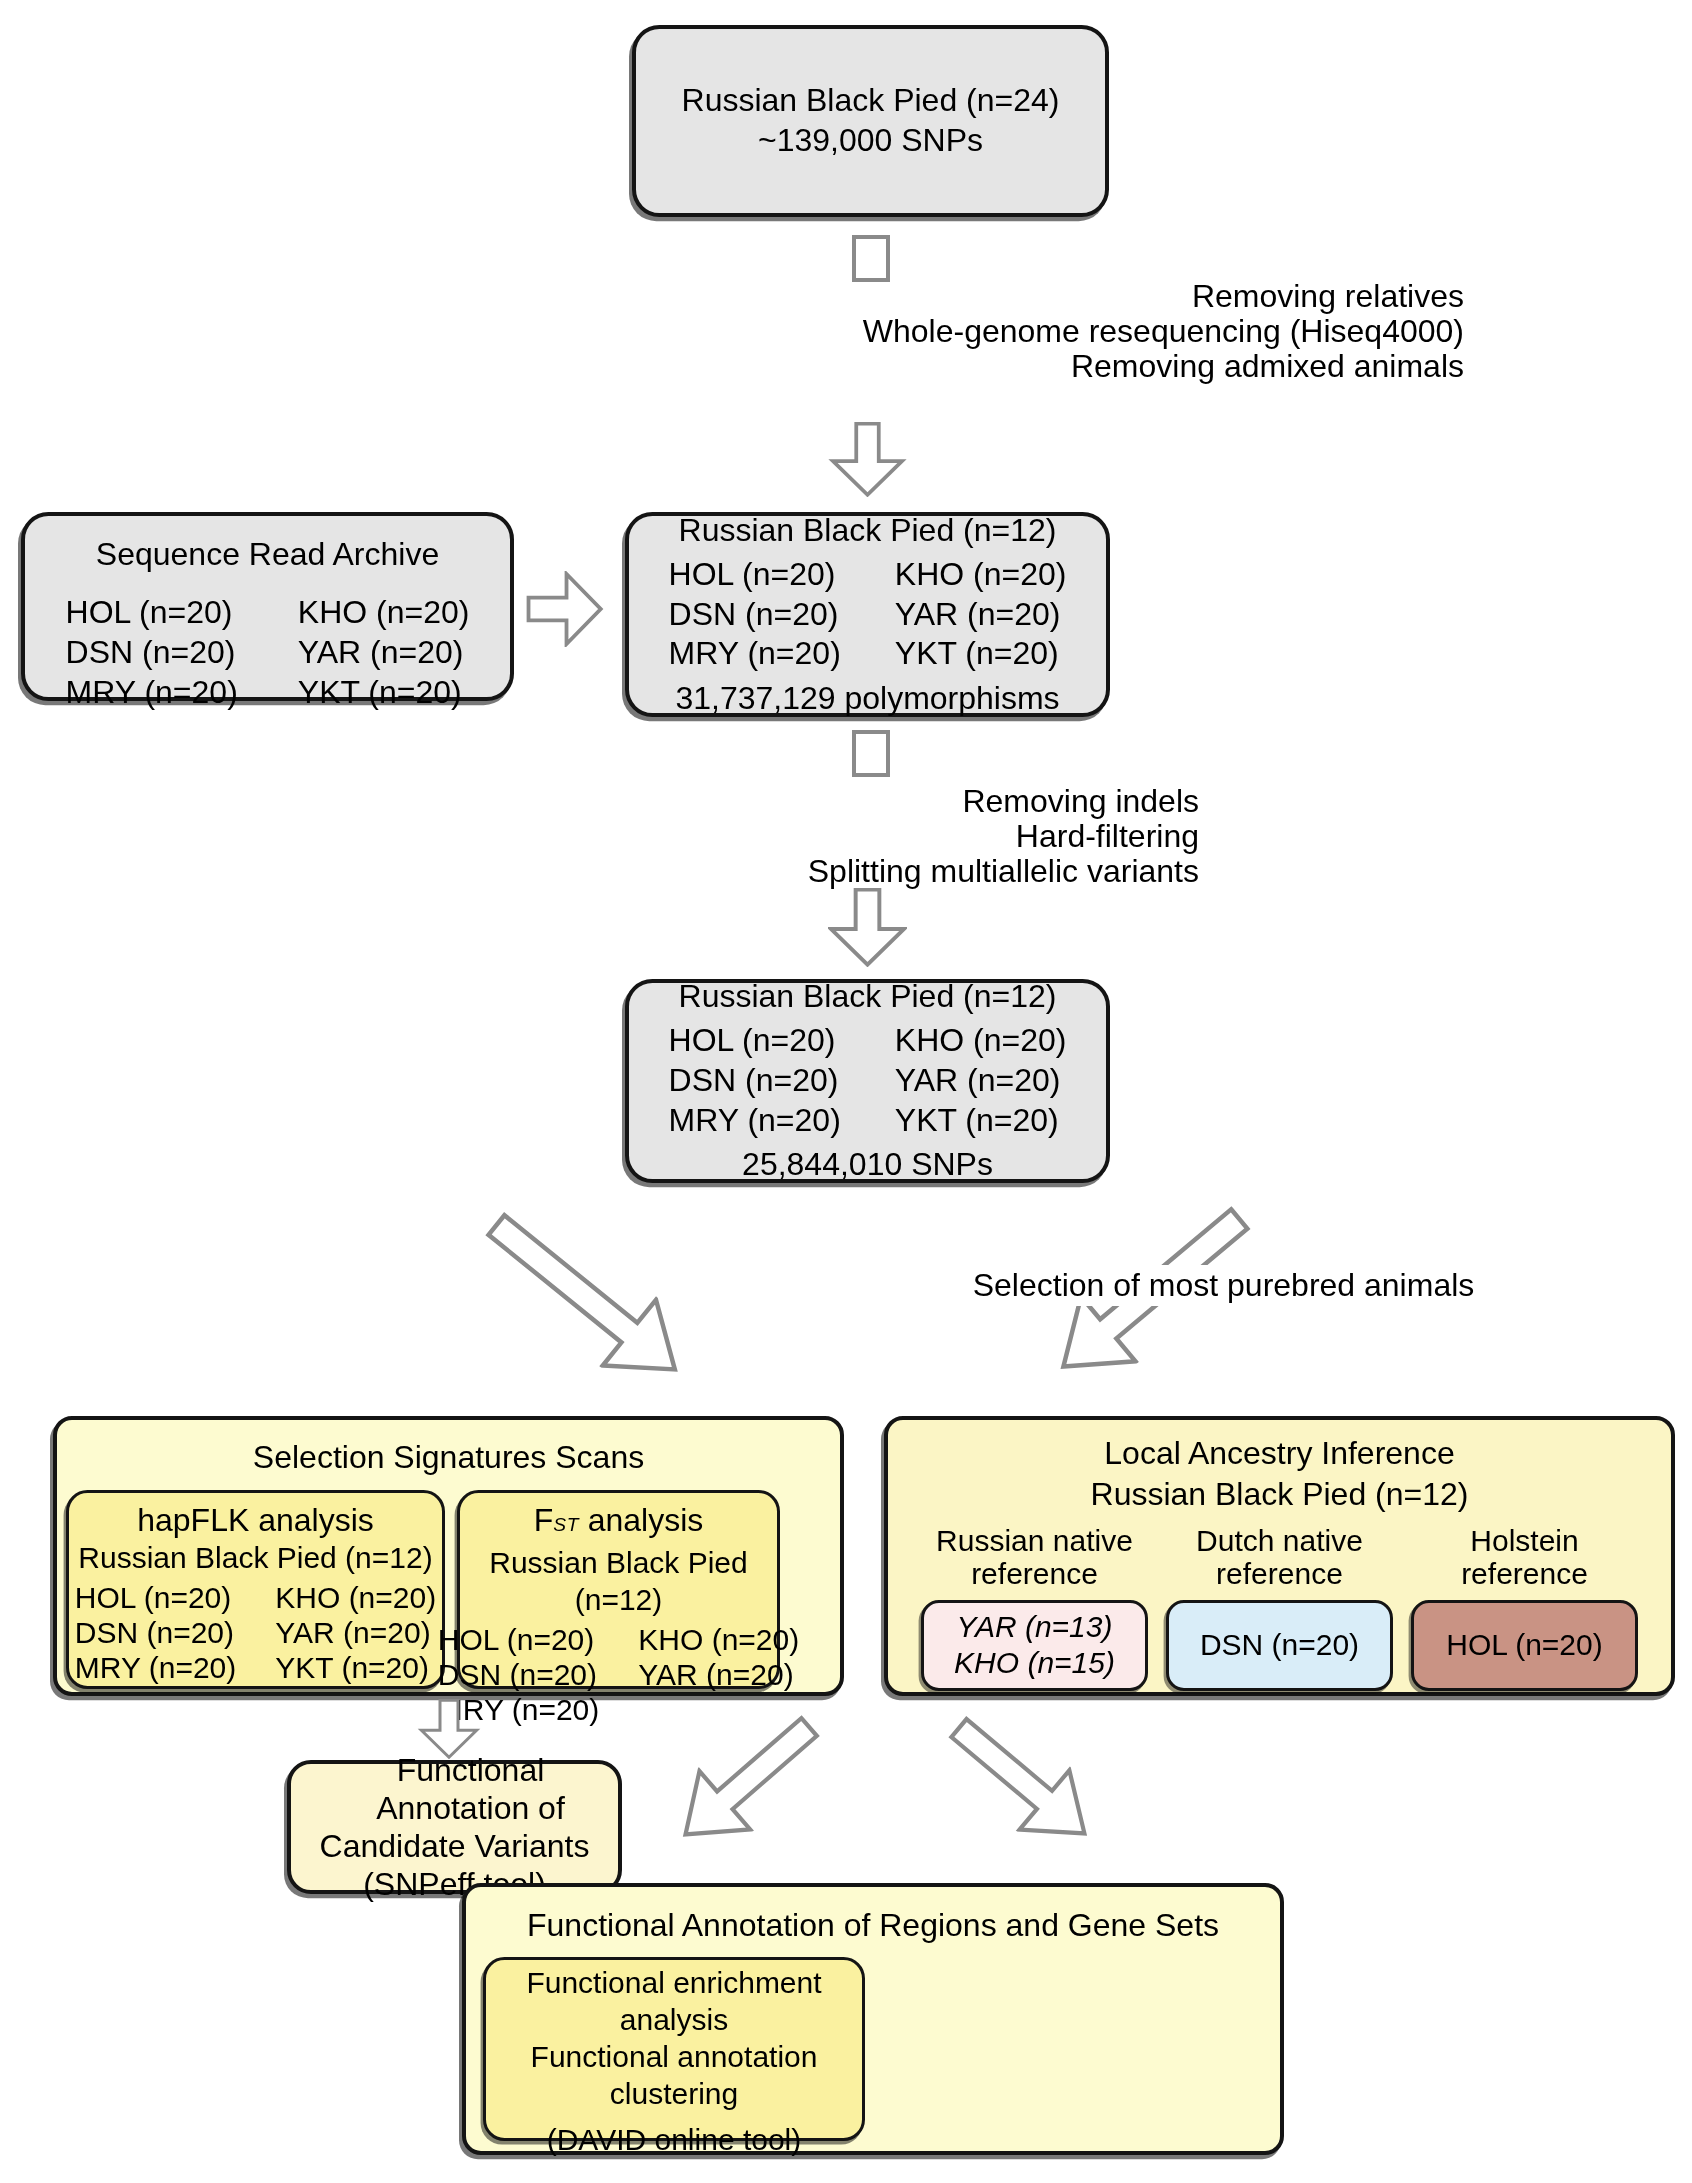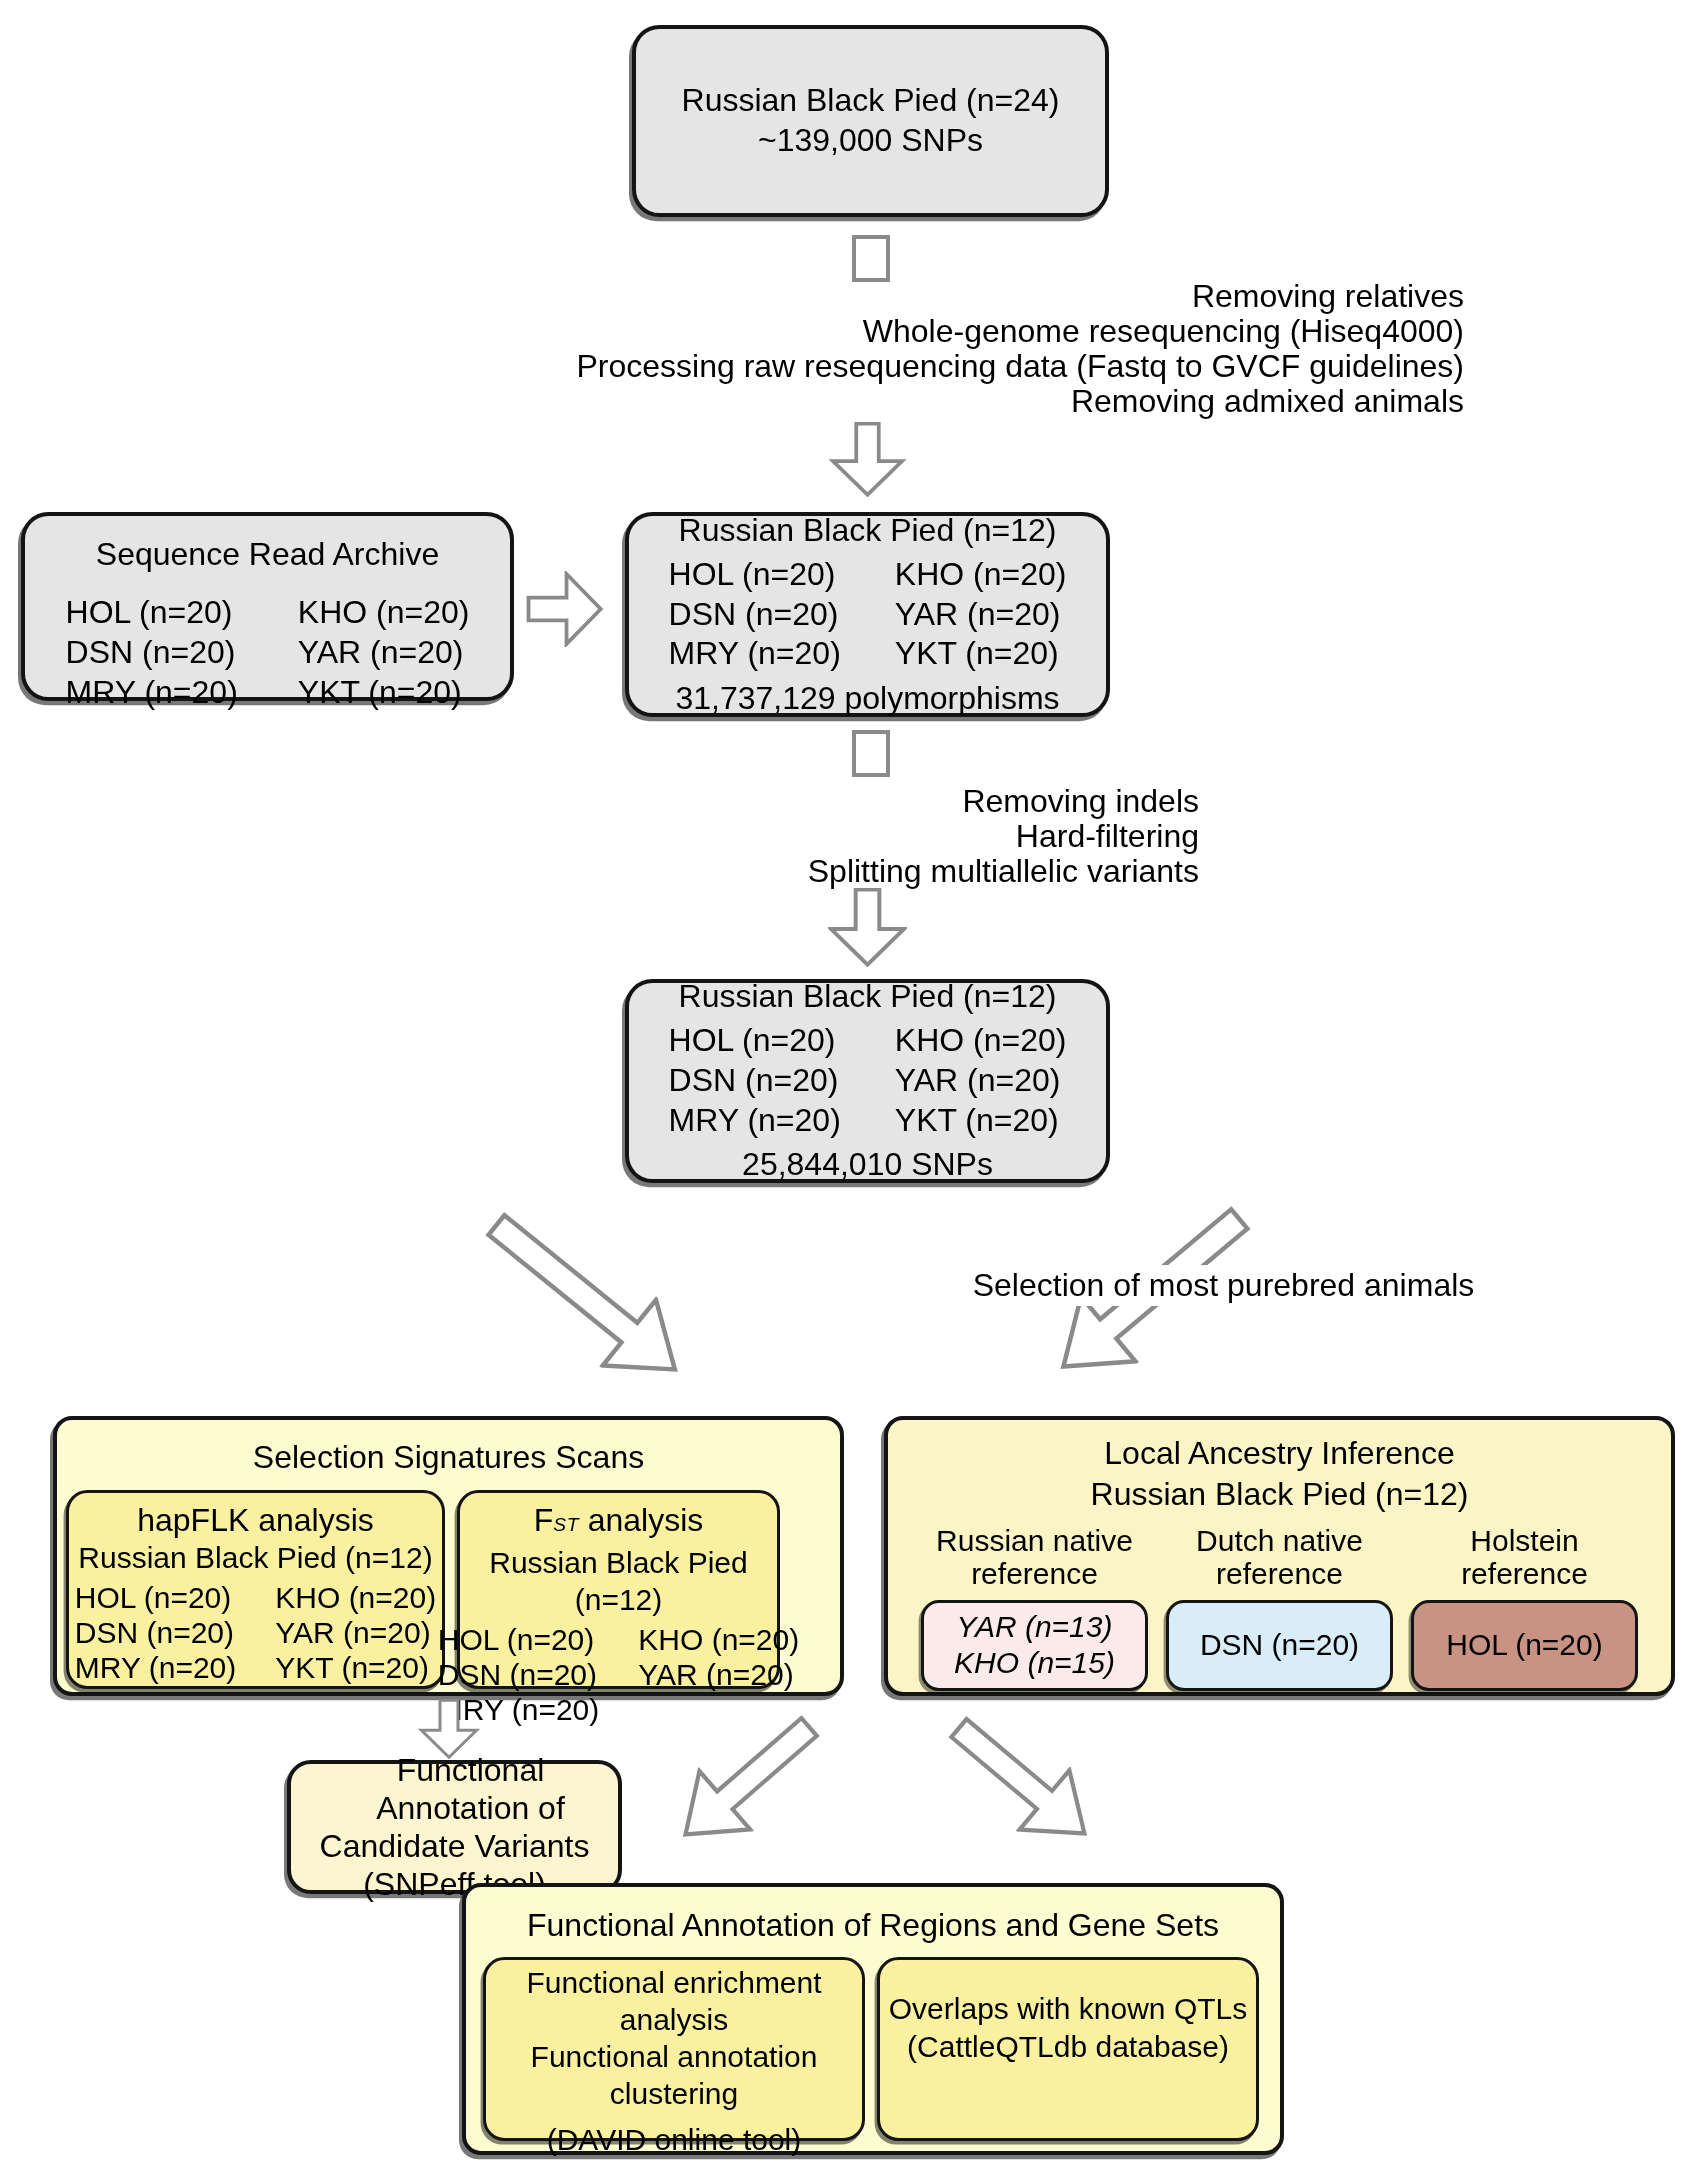--- a/index.html
+++ b/index.html
@@ -61,7 +61,6 @@
   <div class="steptext" style="left:271px;top:279px;width:1193px;">
     <div>Removing relatives</div>
     <div>Whole-genome resequencing (Hiseq4000)</div>
-    <div>Processing raw resequencing data (Fastq to GVCF guidelines)</div>
     <div>Removing admixed animals</div>
   </div>
 

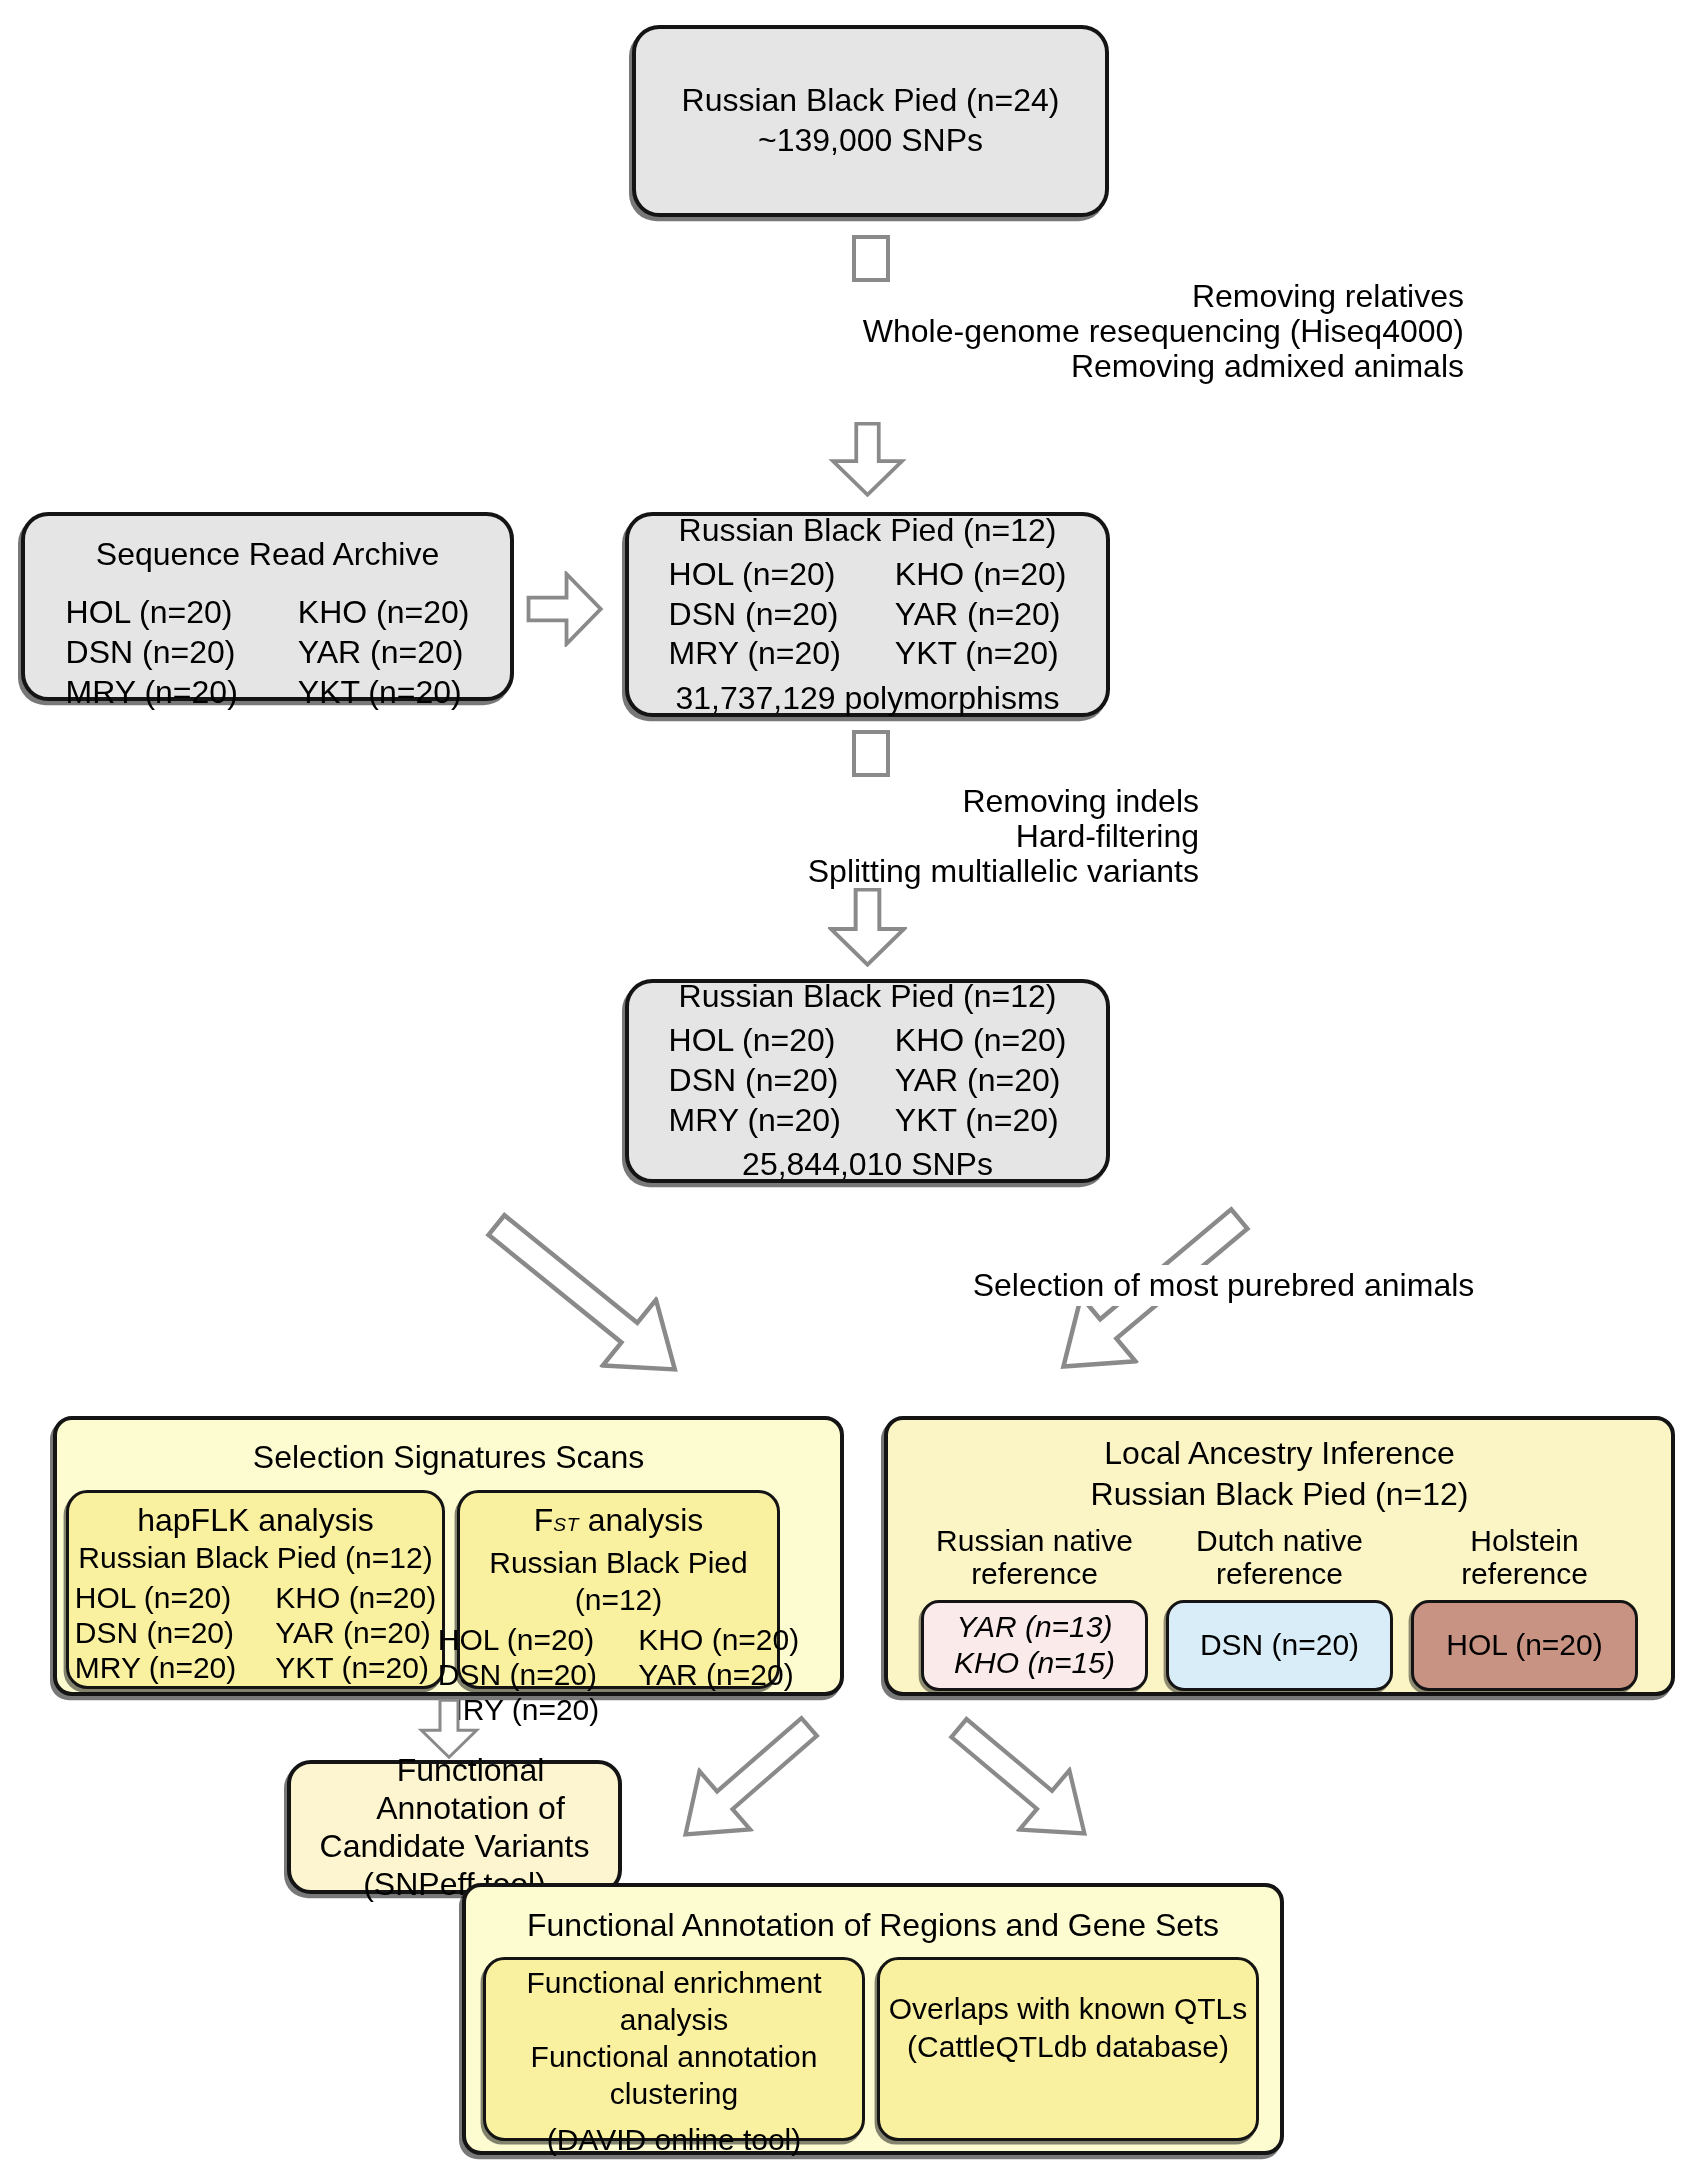--- a/index.html
+++ b/index.html
@@ -246,10 +246,6 @@
     <div style="font-size:30px;line-height:37px;margin-top:9.5px;">(DAVID online tool)</div>
   </div>
 
-  <div class="box yellow" style="left:877px;top:1957px;width:382px;height:184px;justify-content:center;padding-bottom:42px;">
-    <div style="font-size:30px;line-height:38px;">Overlaps with known QTLs</div>
-    <div style="font-size:30px;line-height:38px;">(CattleQTLdb database)</div>
-  </div>
 
 </div>
 

